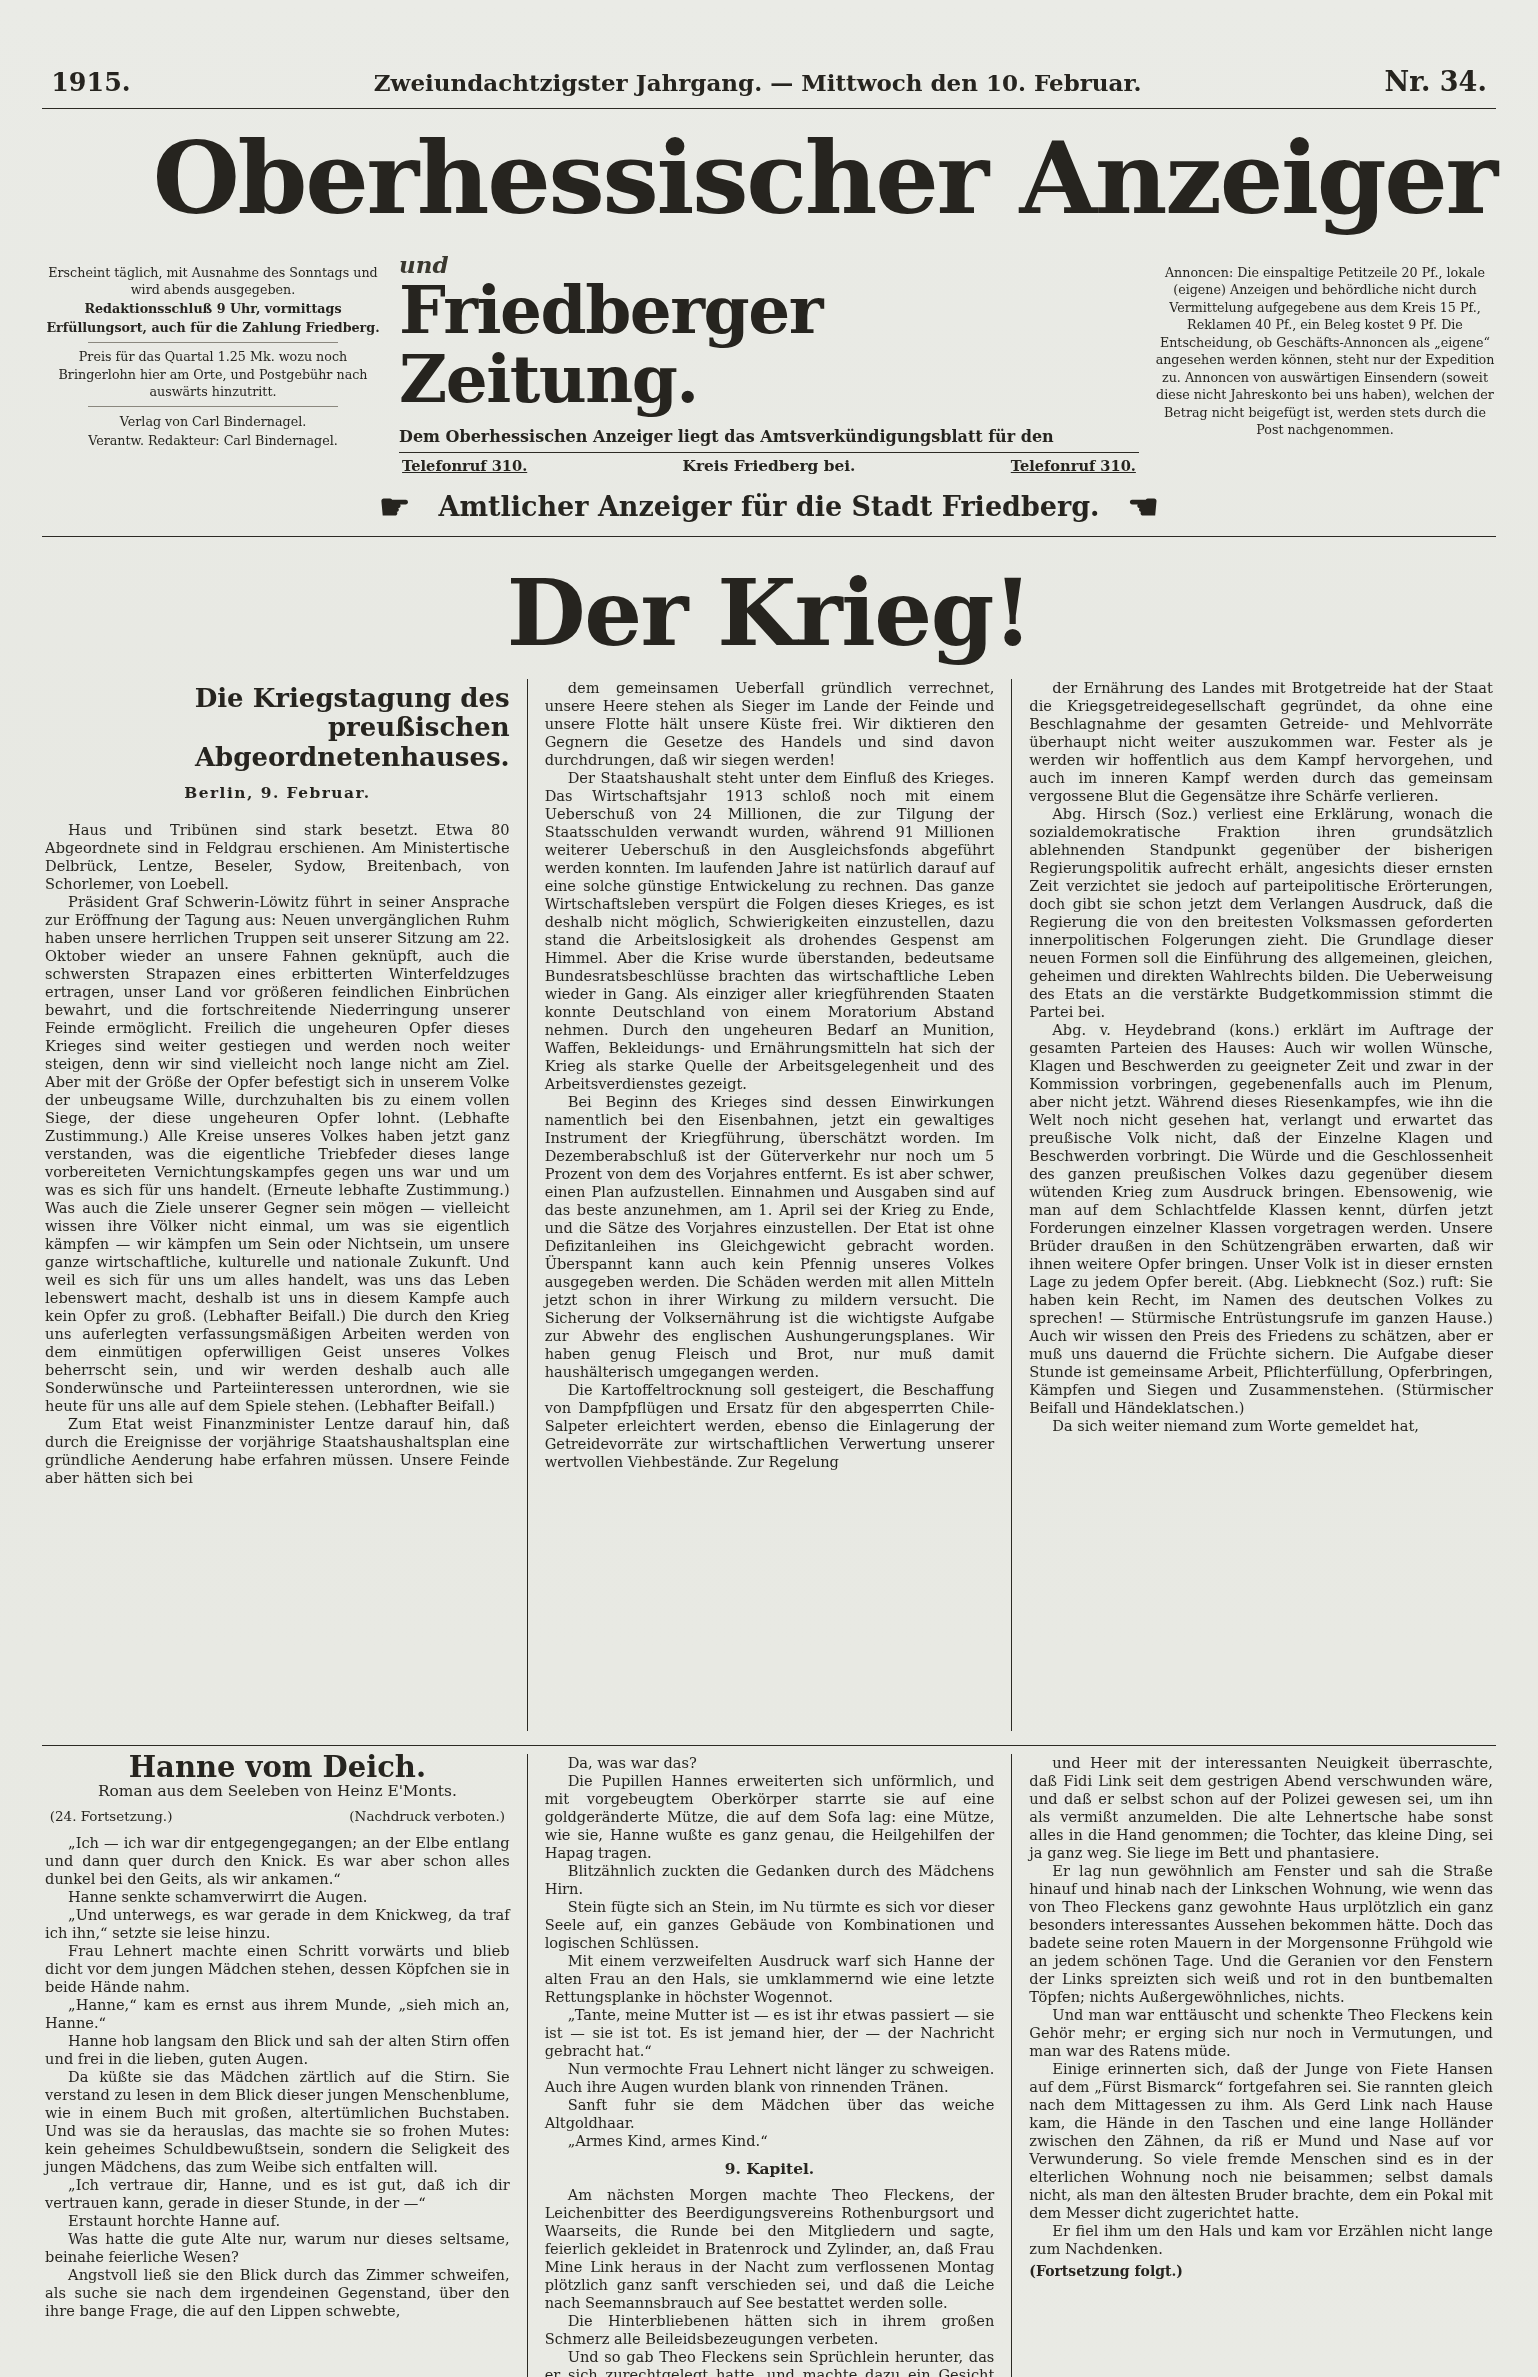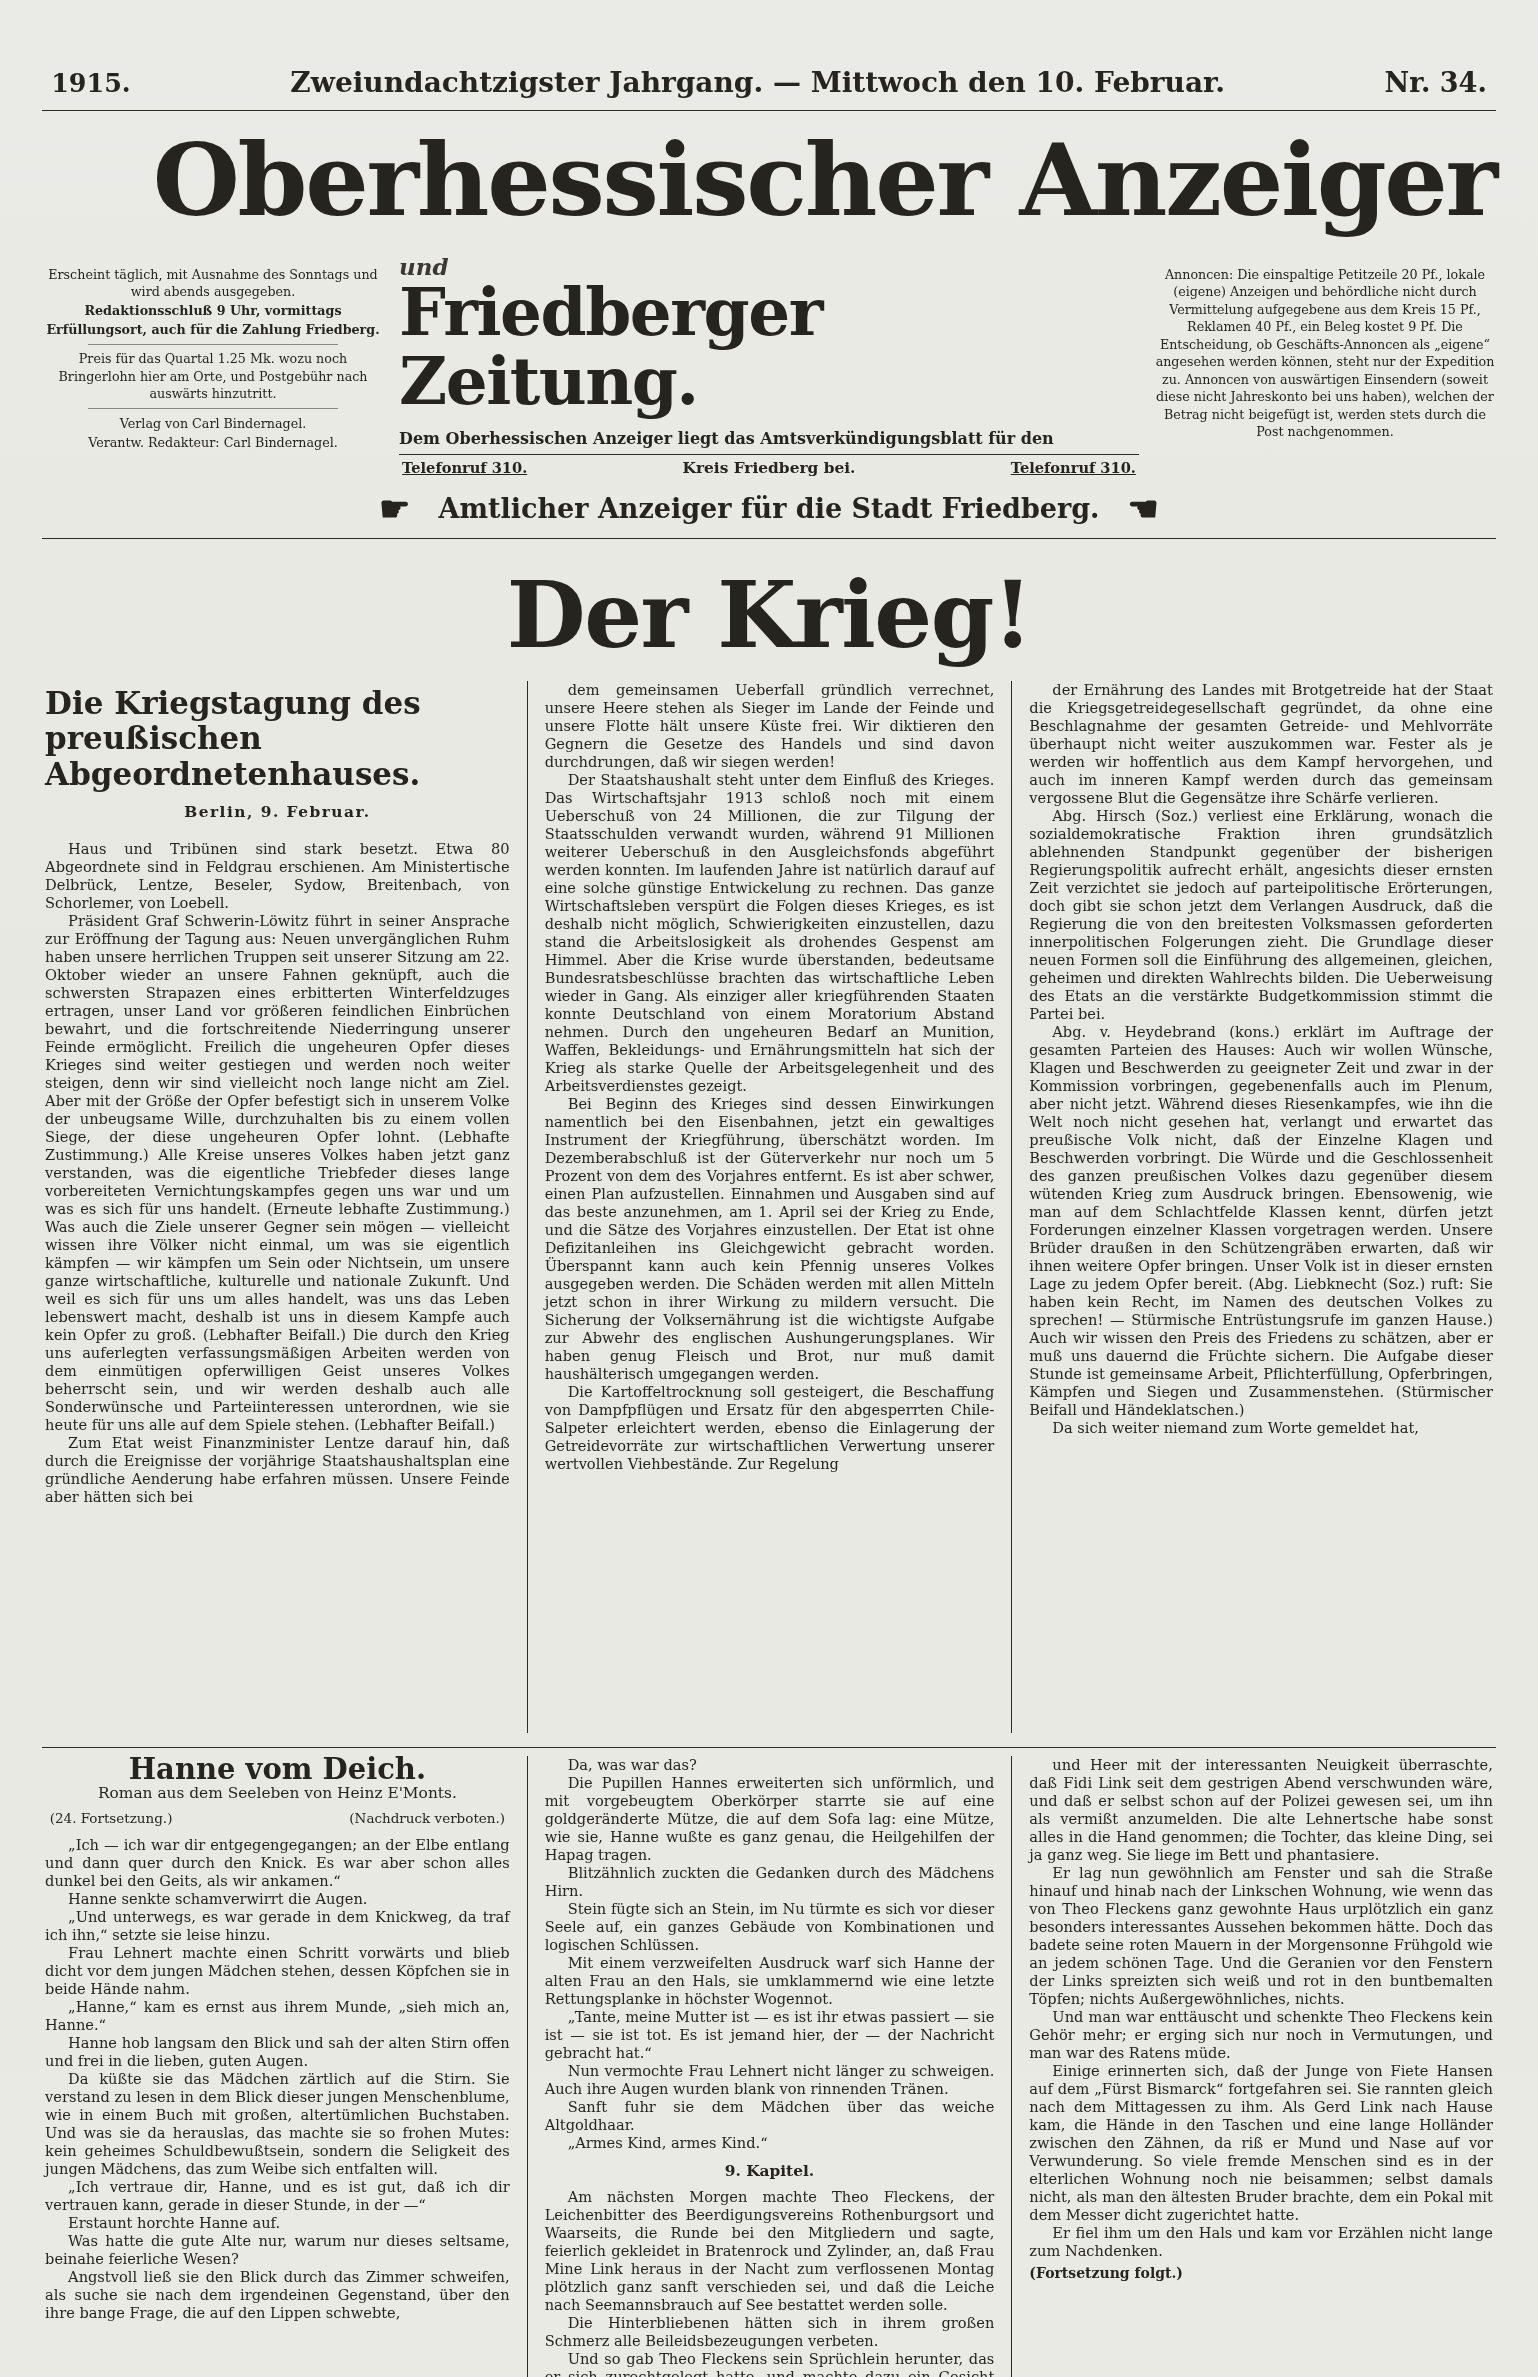--- a/index.html
+++ b/index.html
@@ -32,7 +32,7 @@
     font-weight: bold;
   }
   .dateline .year { font-size: 25.4px; }
-  .dateline .edition { font-size: 28px; }
+  .dateline .edition { font-size: 23px; }
   .dateline .issue { font-size: 27px; }
 
   

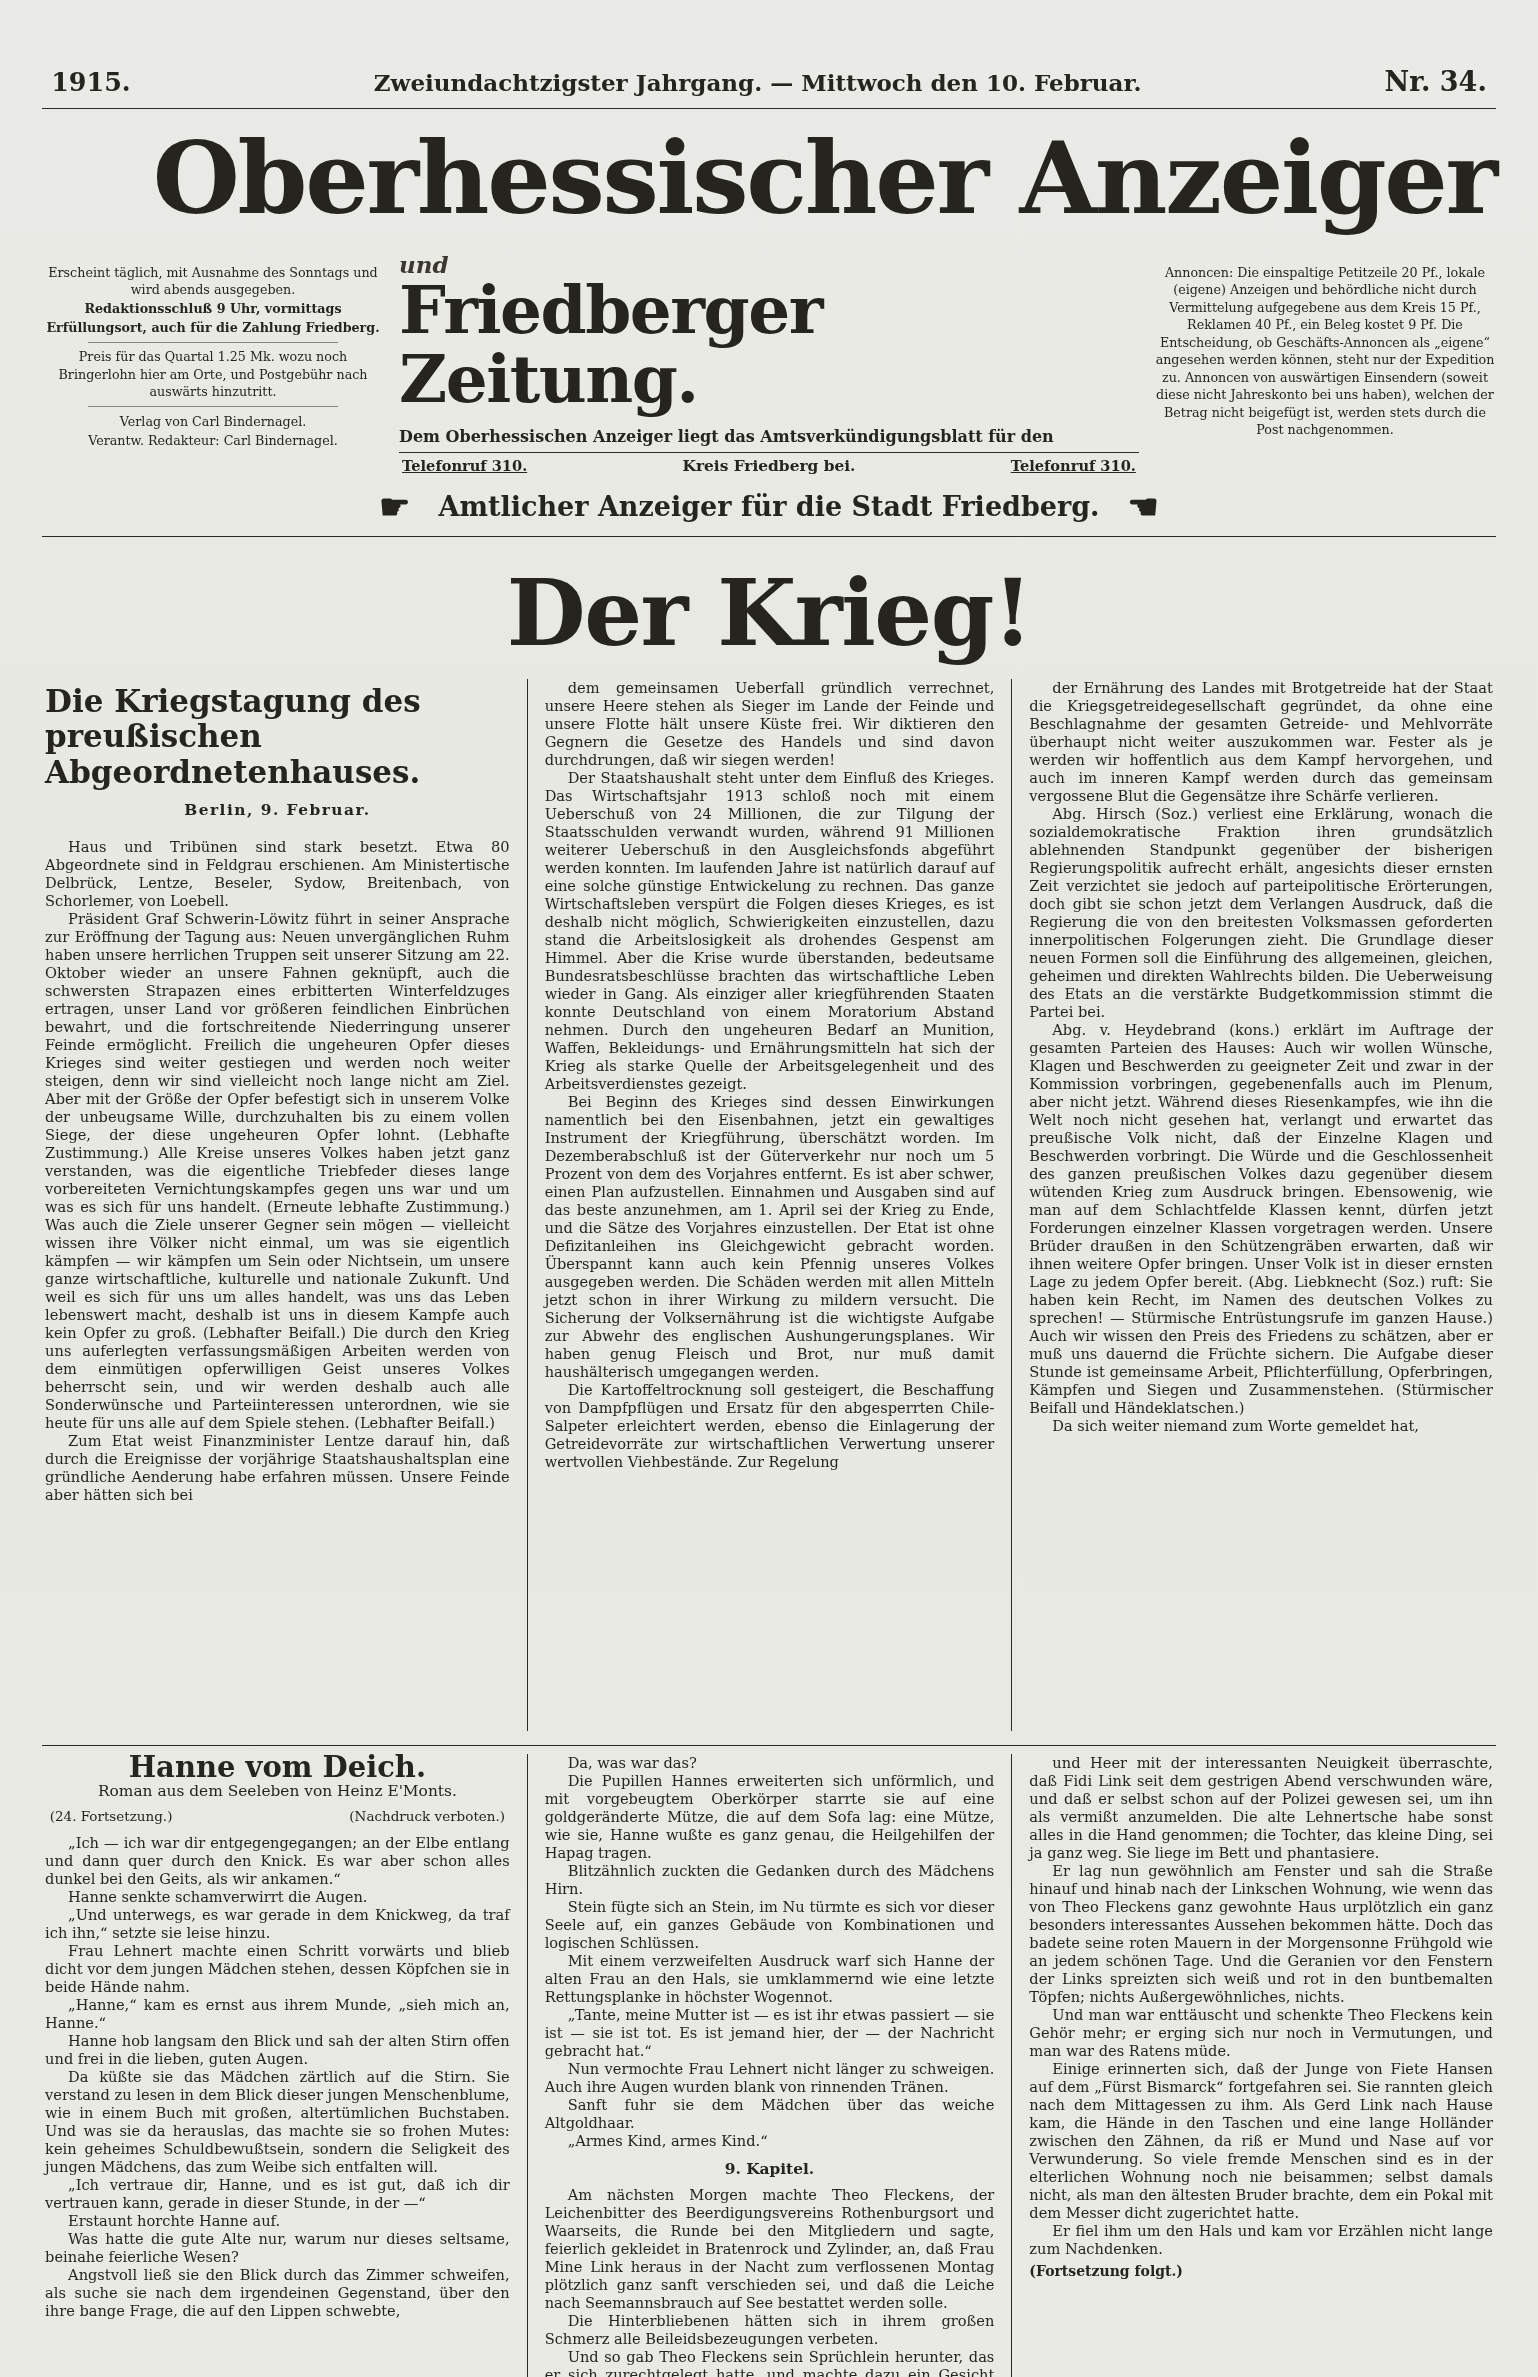--- a/index.html
+++ b/index.html
@@ -117,8 +117,8 @@
   .body-col { font-size: 14.6px; line-height: 18px; }
   .body-col p { margin: 0; text-indent: 23px; text-align: justify; }
   .article-heading {
-    text-align: left;
-    font-size: 31px;
+    text-align: right;
+    font-size: 26px;
     font-weight: bold;
     line-height: 1.15;
     margin: 4.6px 0 10.8px 0;

